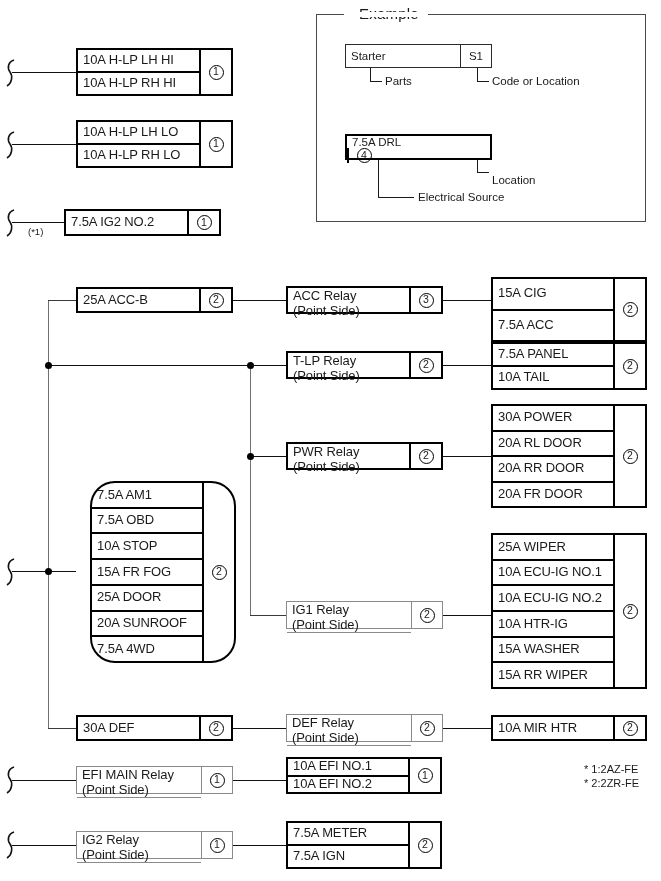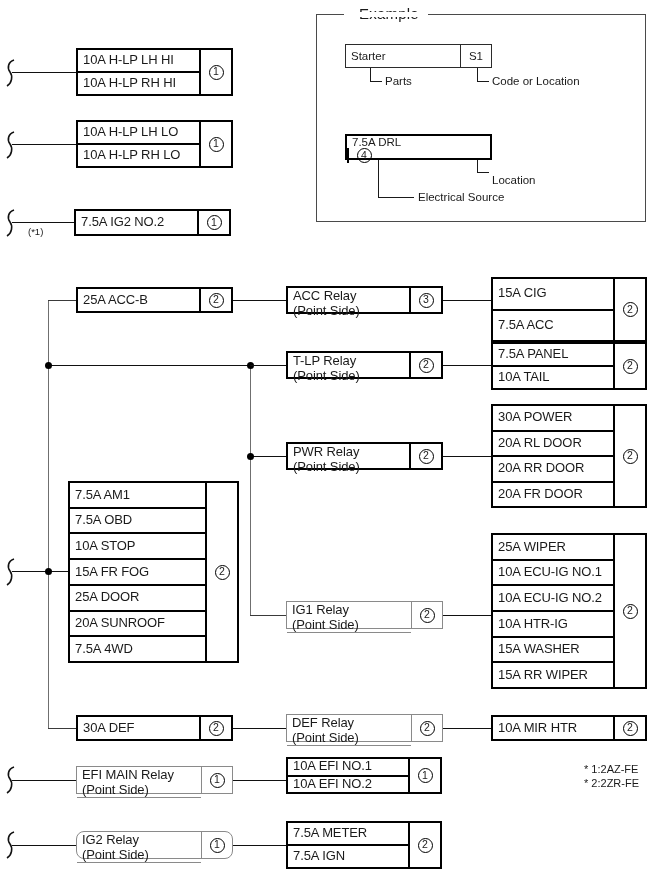--- a/index.html
+++ b/index.html
@@ -194,7 +194,7 @@
   <div class="wire-h dark" style="left:12px;top:222px;width:64px;"></div>
   <div class="tiny" style="left:28px;top:226px;">(*1)</div>
 
-  <div class="box" style="left:74px;top:209px;width:157px;height:27px;">
+  <div class="box" style="left:64px;top:209px;width:157px;height:27px;">
     <div class="cells">
       <div class="cell">7.5A IG2 NO.2</div>
     </div>

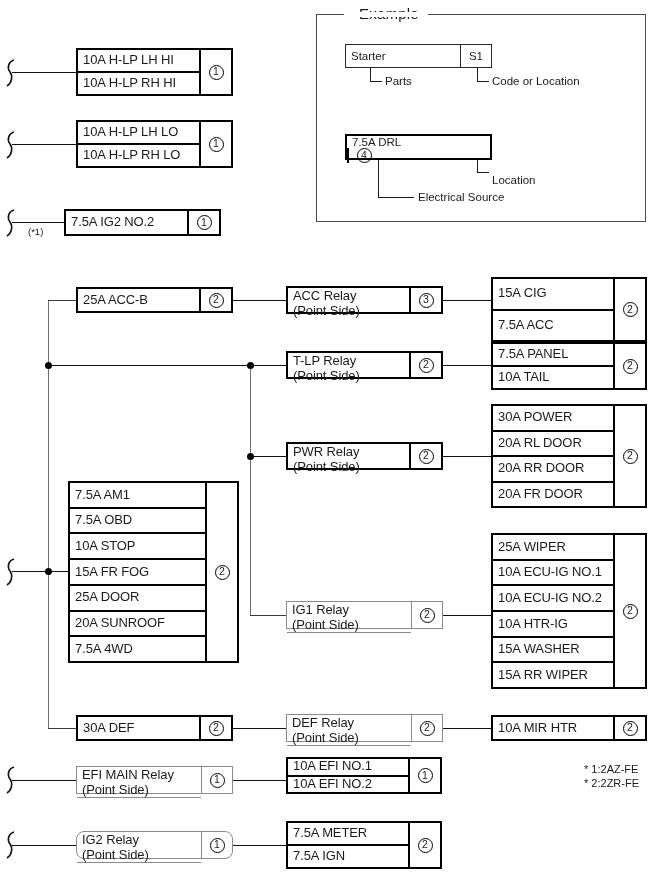--- a/index.html
+++ b/index.html
@@ -256,7 +256,7 @@
   </div>
   <div class="wire-h dark" style="left:233px;top:300px;width:53px;"></div>
 
-  <div class="box" style="left:68px;top:481px;width:171px;height:182px;">
+  <div class="box" style="left:90px;top:481px;width:146px;height:182px;border-radius:25px;">
     <div class="cells">
       <div class="cell">7.5A AM1</div>
       <div class="cell">7.5A OBD</div>

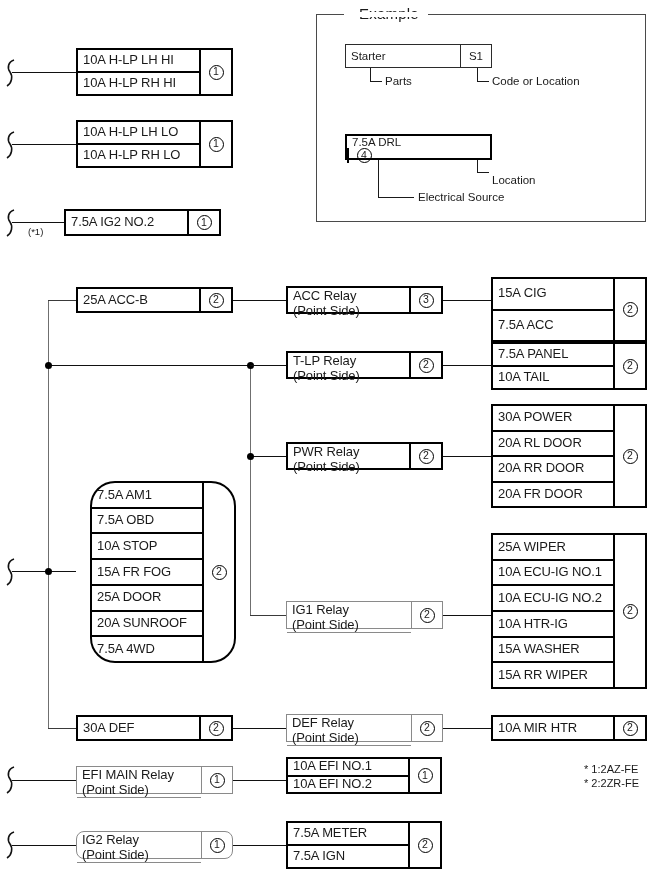--- a/index.html
+++ b/index.html
@@ -441,7 +441,7 @@
   </svg>
   <div class="wire-h dark" style="left:12px;top:845px;width:64px;"></div>
 
-  <div class="box thin" style="left:76px;top:831px;width:157px;height:28px;border-radius:8px;">
+  <div class="box thin" style="left:76px;top:831px;width:157px;height:28px;">
     <div class="cells">
       <div class="cell two-line">
         <span>IG2 Relay</span>

